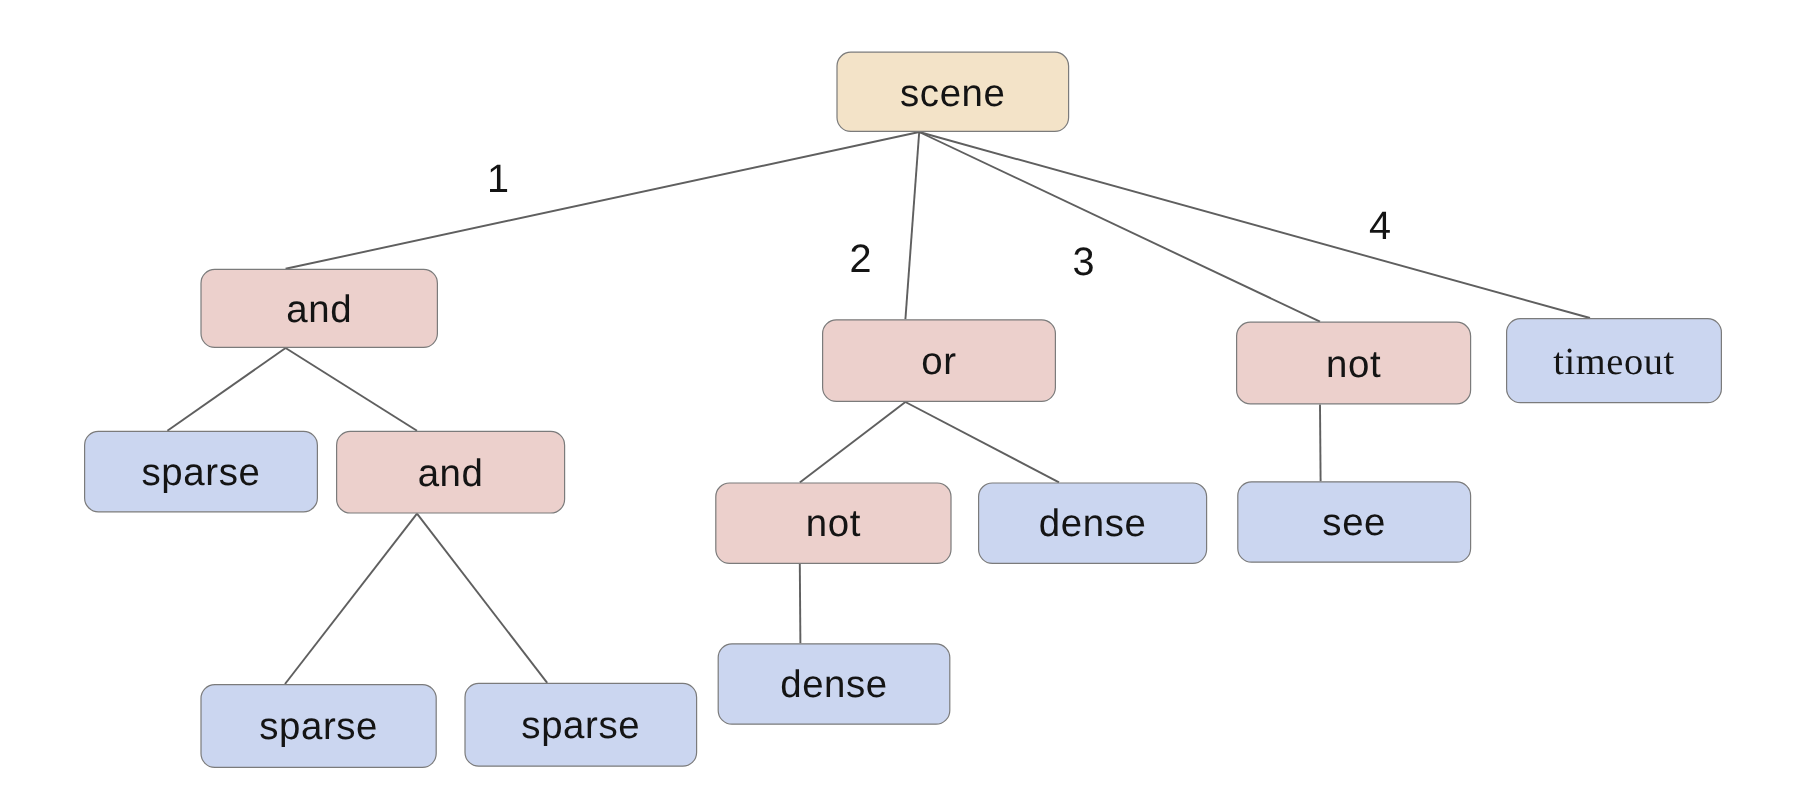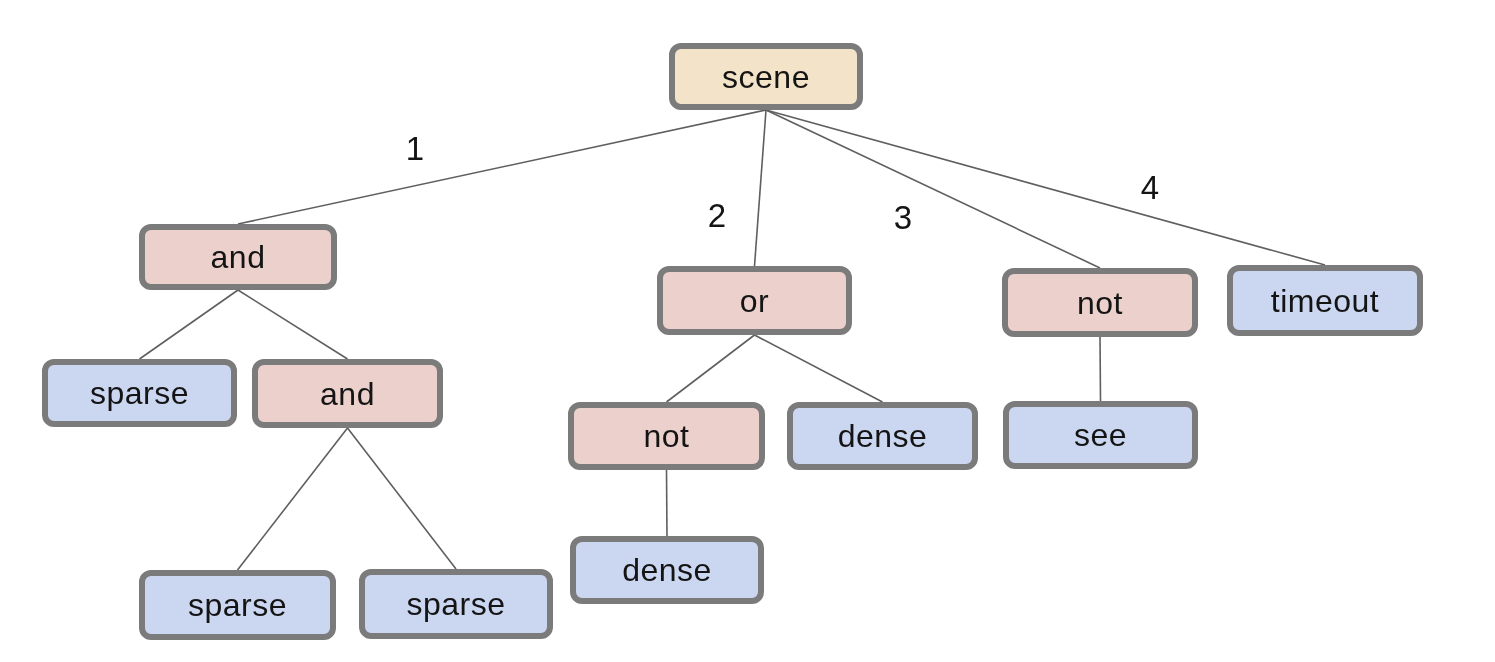--- a/index.html
+++ b/index.html
@@ -28,13 +28,14 @@
     display: flex;
     align-items: center;
     justify-content: center;
-    border: 6px solid #1d4ed8;
+    border: 1px solid #1d4ed8;
     border-radius: 12px;
     font-size: 32px;
     line-height: 1;
     color: #141414;
     letter-spacing: 0.5px;
     white-space: nowrap;
+    margin-left: 28px;
   }
   .edge-label {
     position: absolute;

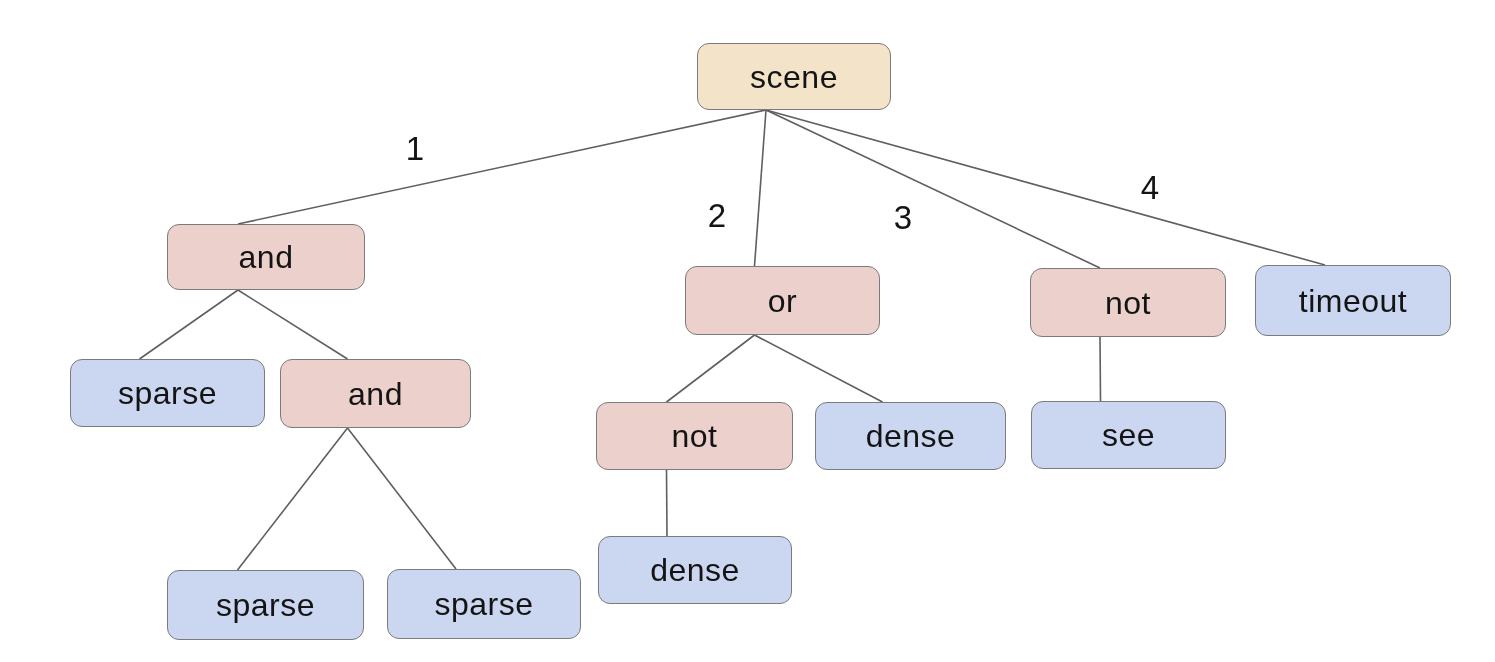--- a/index.html
+++ b/index.html
@@ -72,7 +72,7 @@
   <div class="node" style="left: 139px; top: 224px; width: 198px; height: 66px; background: rgb(236, 208, 204); border-color: rgb(123, 123, 123); color: rgb(20, 20, 20);">and</div>
   <div class="node" style="left: 657px; top: 266px; width: 195px; height: 69px; background: rgb(236, 208, 204); border-color: rgb(123, 123, 123); color: rgb(20, 20, 20);">or</div>
   <div class="node" style="left: 1002px; top: 268px; width: 196px; height: 69px; background: rgb(236, 208, 204); border-color: rgb(123, 123, 123); color: rgb(20, 20, 20);">not</div>
-  <div class="node" style="left: 1227px; top: 265px; width: 196px; height: 71px; background: rgb(203, 214, 240); border-color: rgb(123, 123, 123); color: rgb(20, 20, 20);">timeout</div>
+  <div class="node" style="left: 1227px; top: 265px; width: 180px; height: 71px; background: rgb(203, 214, 240); border-color: rgb(123, 123, 123); color: rgb(20, 20, 20); font-family: Liberation Serif, serif;">timeout</div>
   <div class="node" style="left: 42px; top: 359px; width: 195px; height: 68px; background: rgb(203, 214, 240); border-color: rgb(123, 123, 123); color: rgb(20, 20, 20);">sparse</div>
   <div class="node" style="left: 252px; top: 359px; width: 191px; height: 69px; background: rgb(236, 208, 204); border-color: rgb(123, 123, 123); color: rgb(20, 20, 20);">and</div>
   <div class="node" style="left: 568px; top: 402px; width: 197px; height: 68px; background: rgb(236, 208, 204); border-color: rgb(123, 123, 123); color: rgb(20, 20, 20);">not</div>

